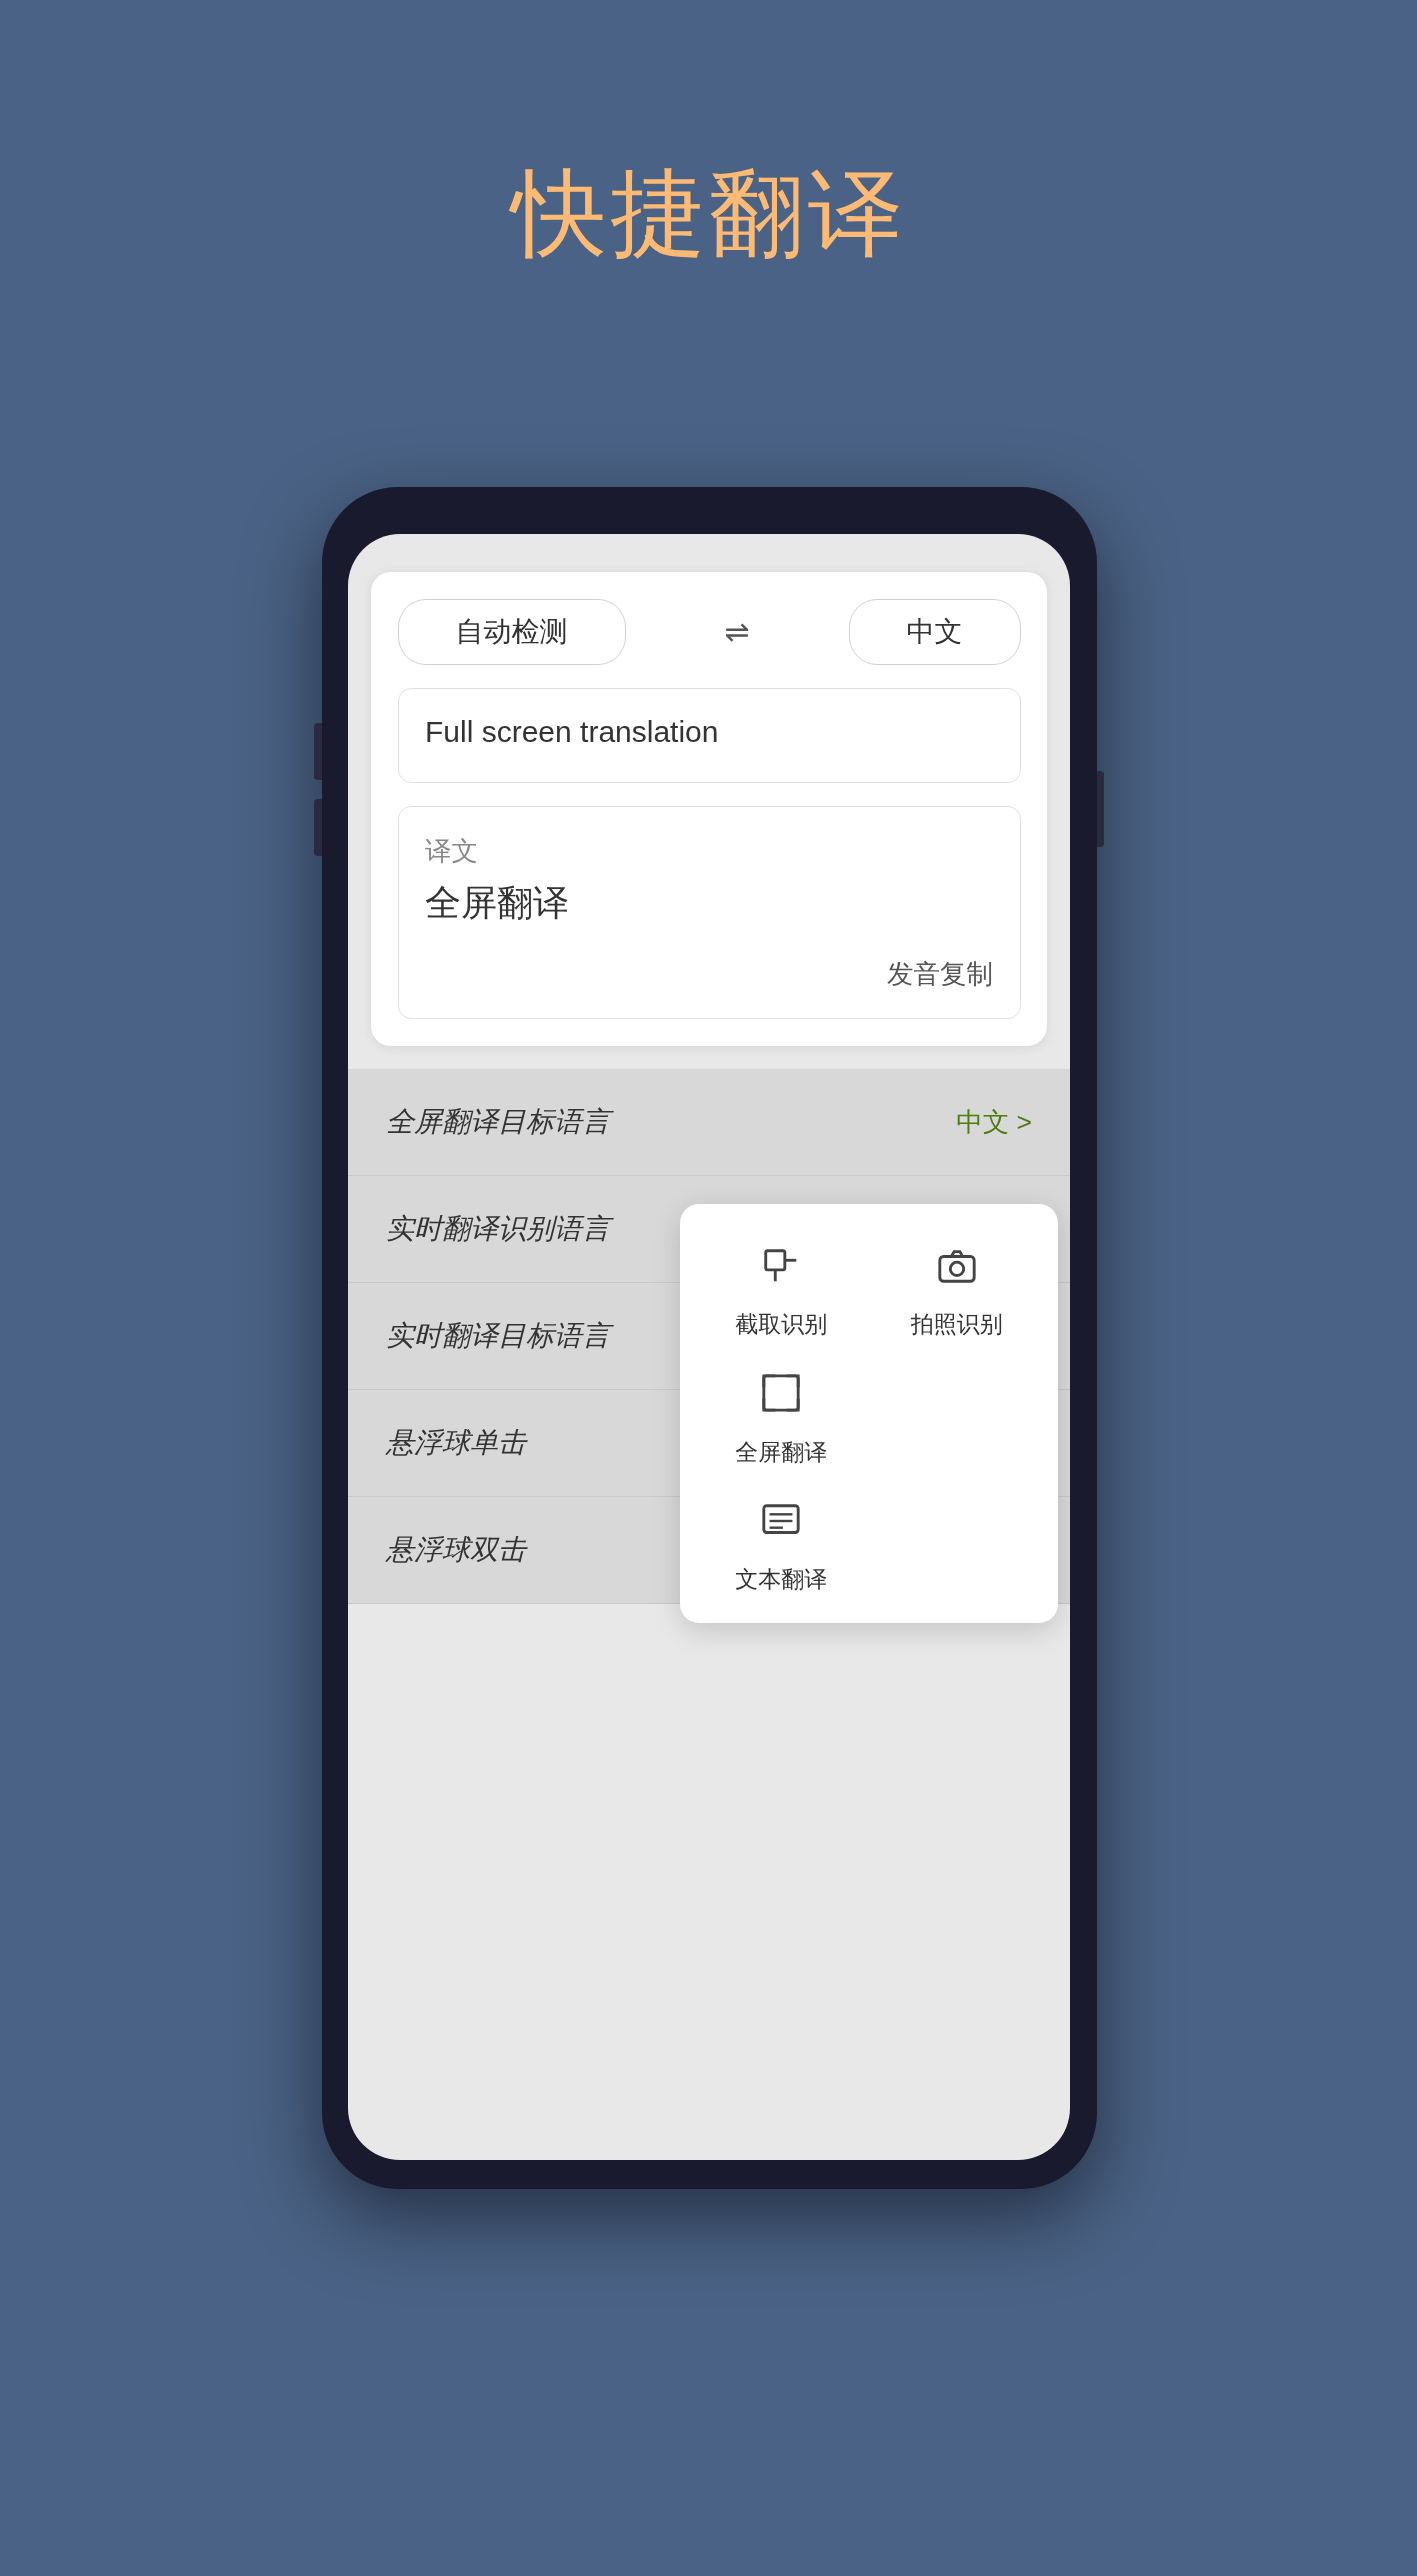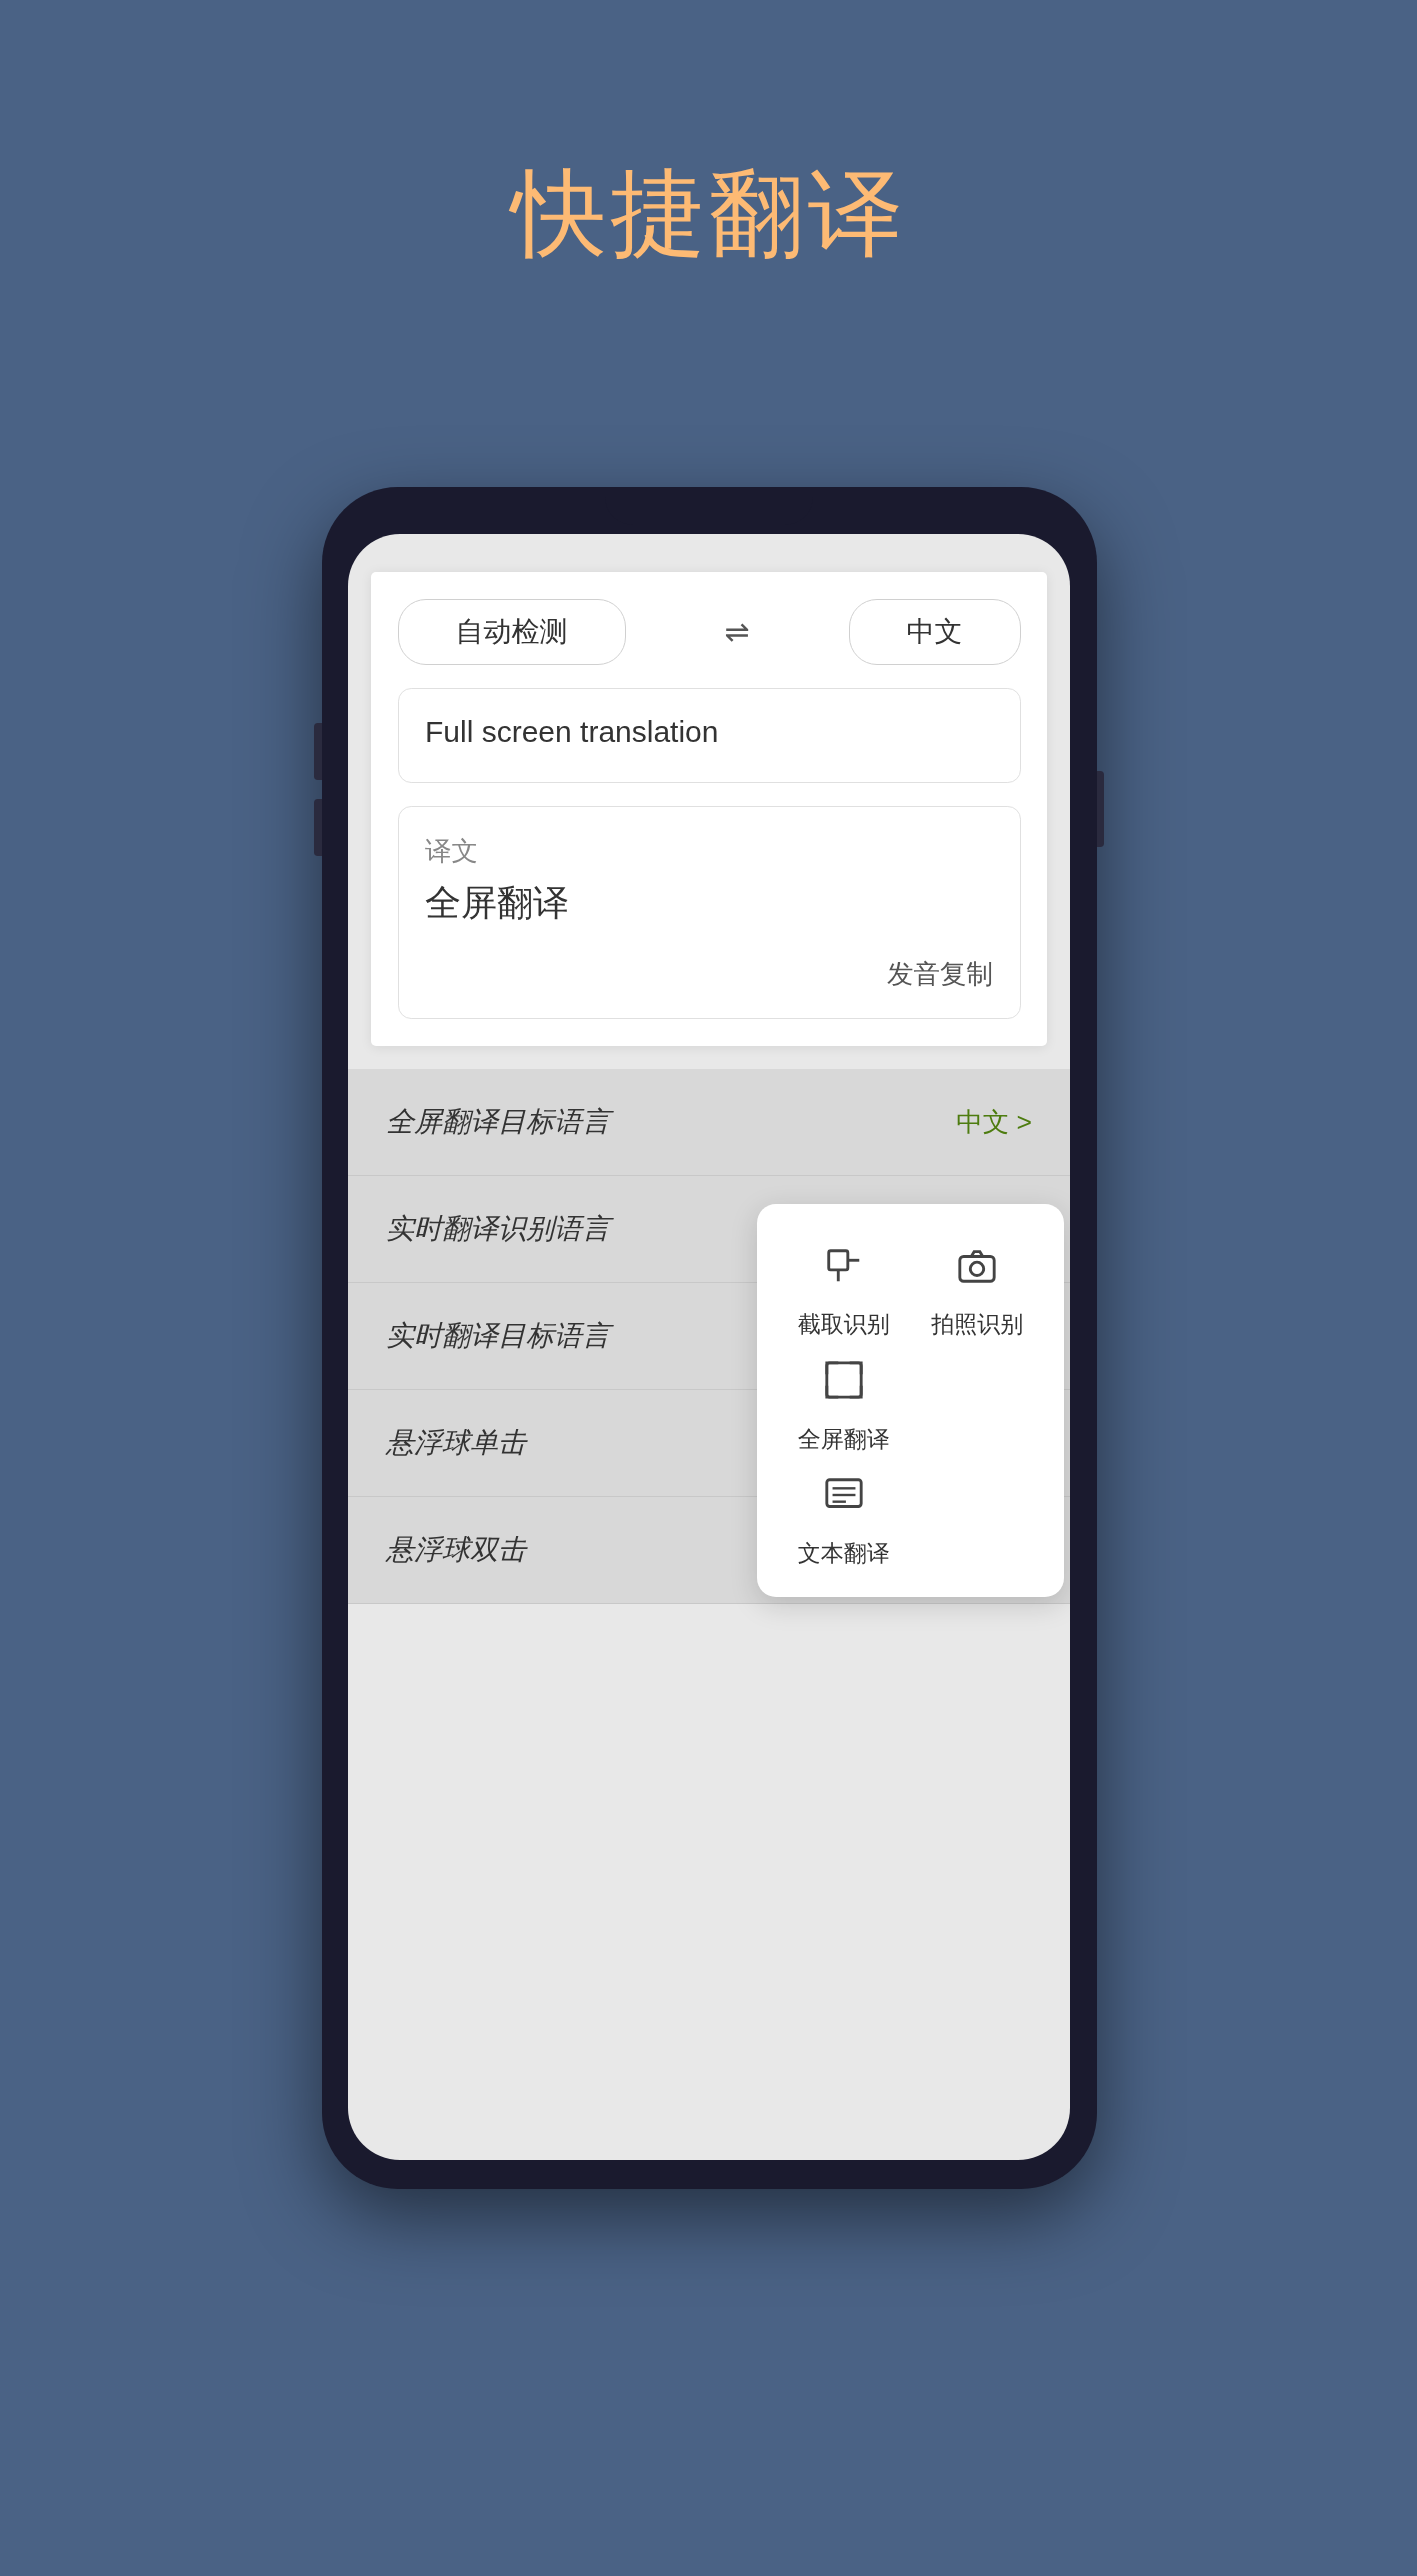--- a/index.html
+++ b/index.html
@@ -98,7 +98,7 @@
     
     .translation-panel {
       background: white;
-      border-radius: 5px;
+      border-radius: 20px;
       margin: 38px 23px 23px 23px;
       padding: 26.5px;
       box-shadow: 0 1.9px 11.3px rgba(0,0,0,0.08);

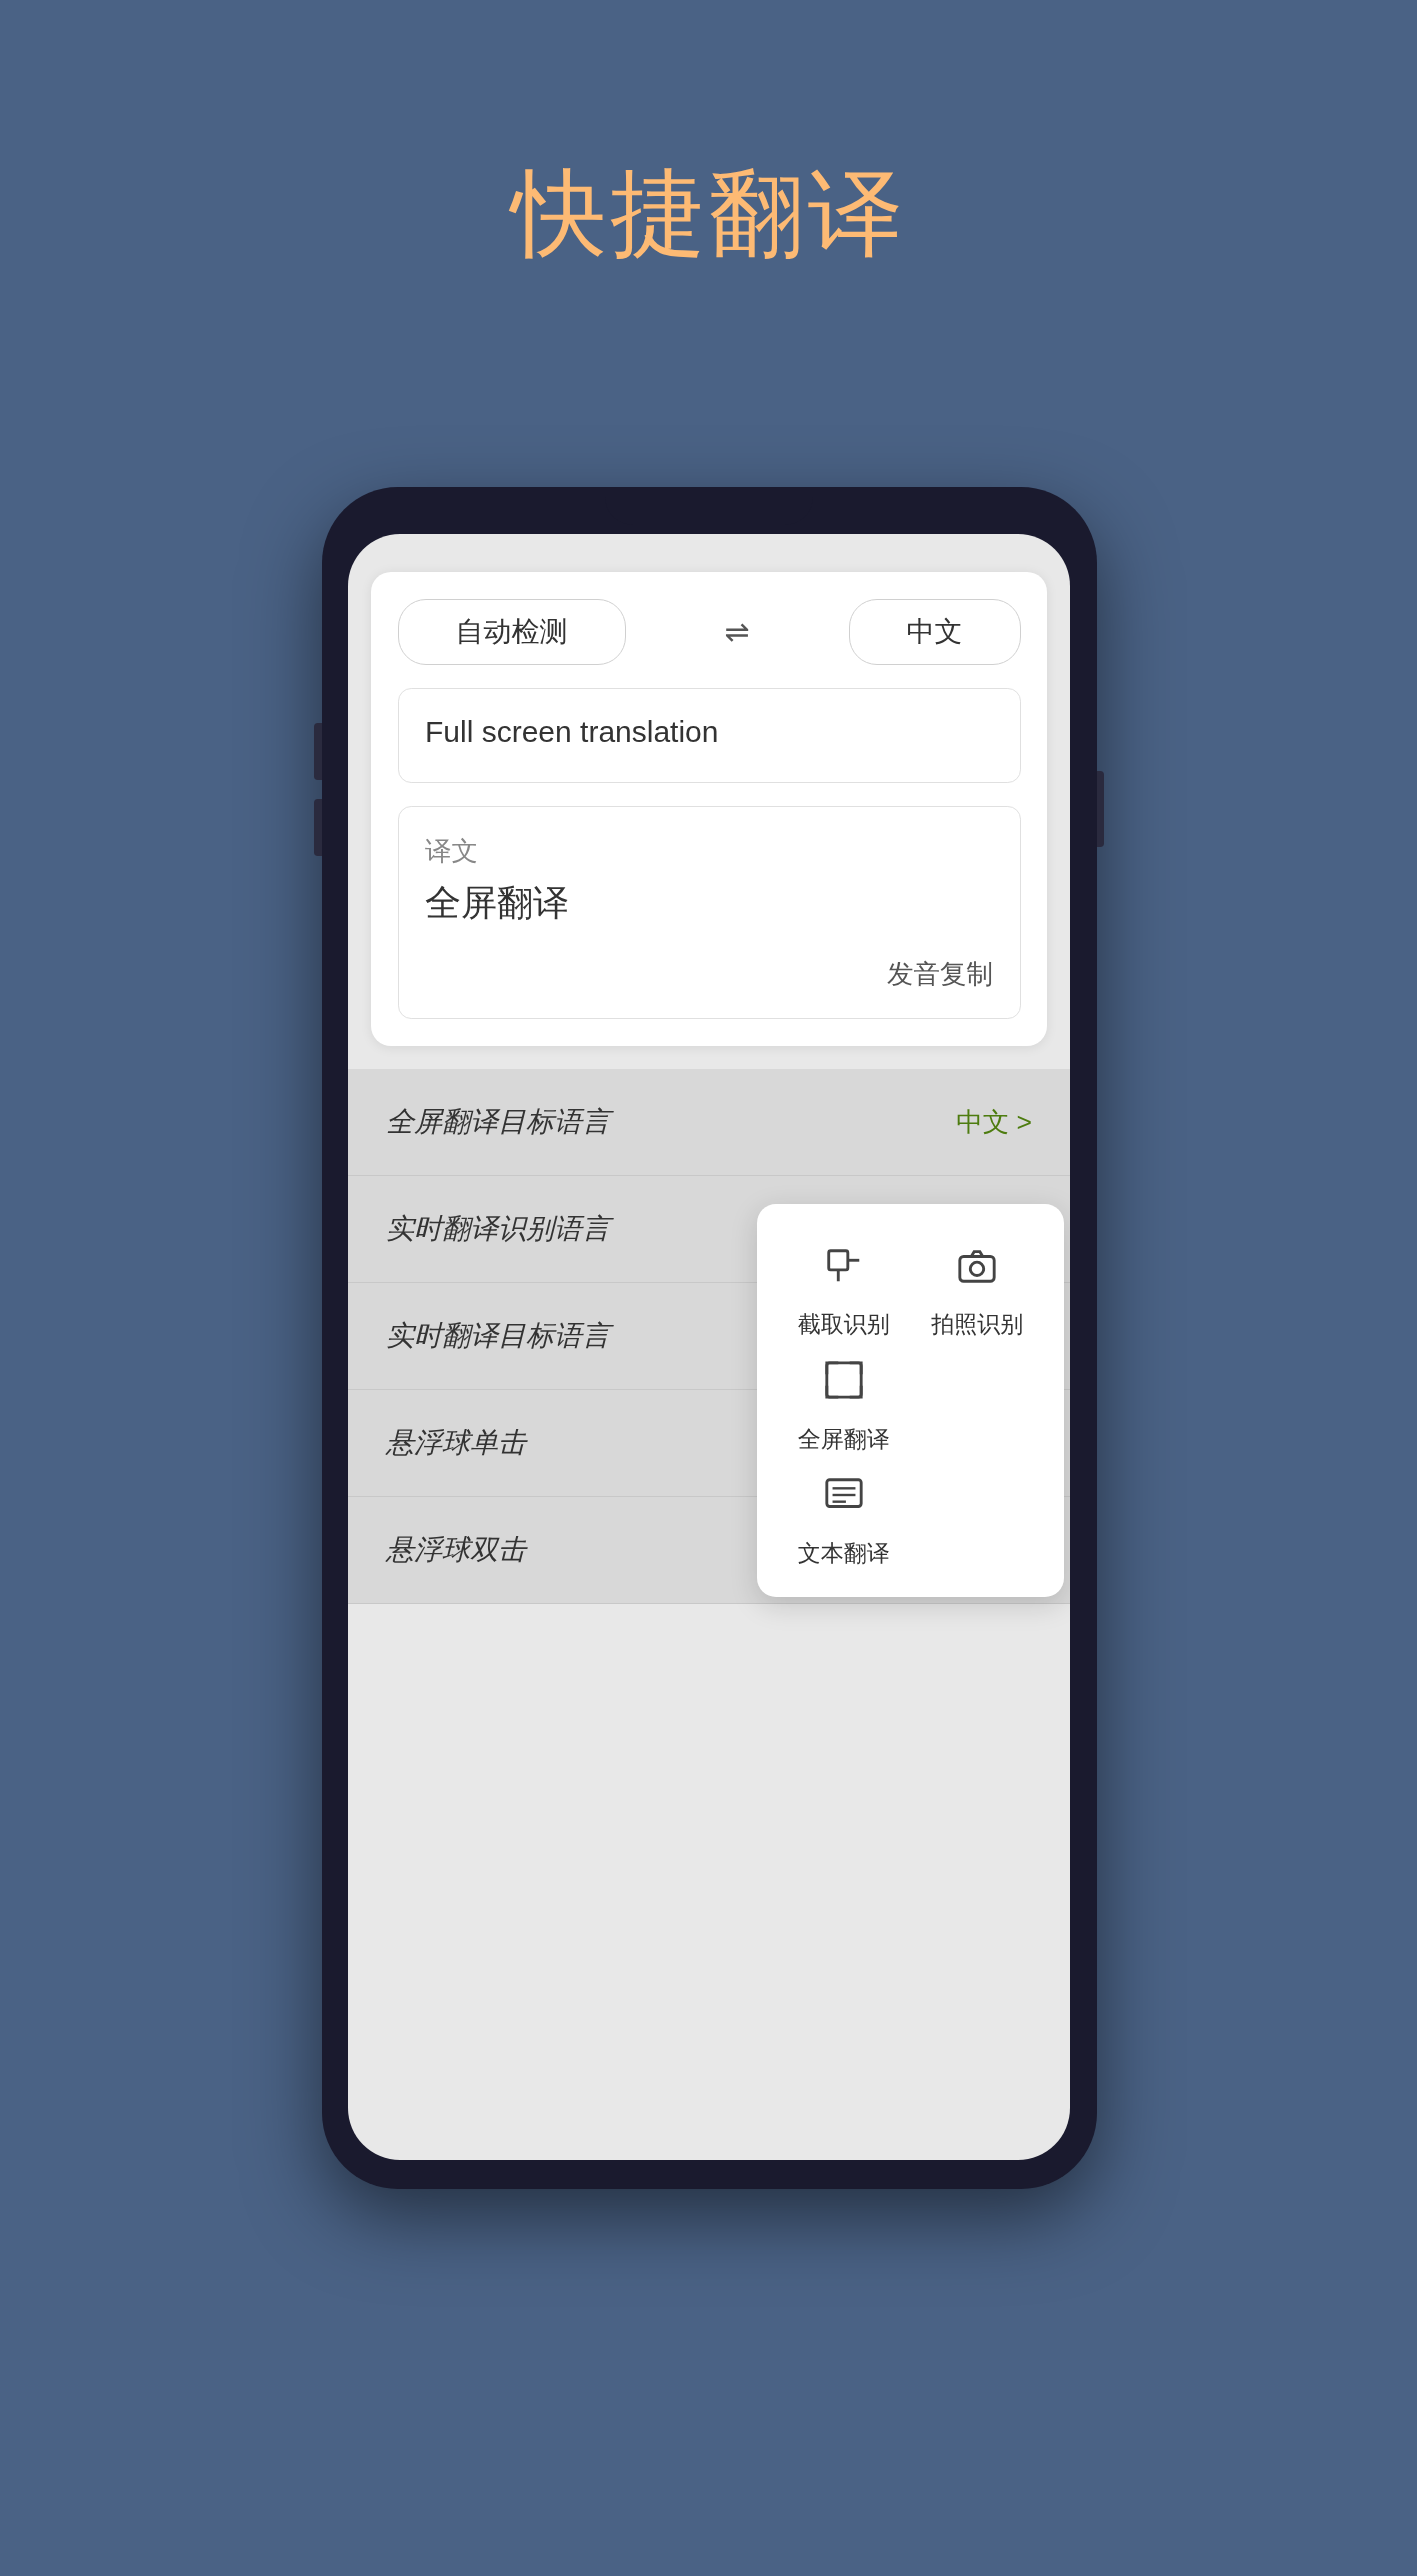--- a/index.html
+++ b/index.html
@@ -205,16 +205,16 @@
     
     .quick-popup {
       position: absolute;
-      right: 6px;
+      right: 12px;
       top: 28px;
-      width: 307px;
+      width: 378px;
       background: white;
       border-radius: 19px;
       padding: 28px 23px;
       box-shadow: 0 7.6px 28px rgba(0,0,0,0.15);
       display: grid;
       grid-template-columns: 1fr 1fr;
-      gap: 6px;
+      gap: 19px;
     }
 
     .popup-item {

